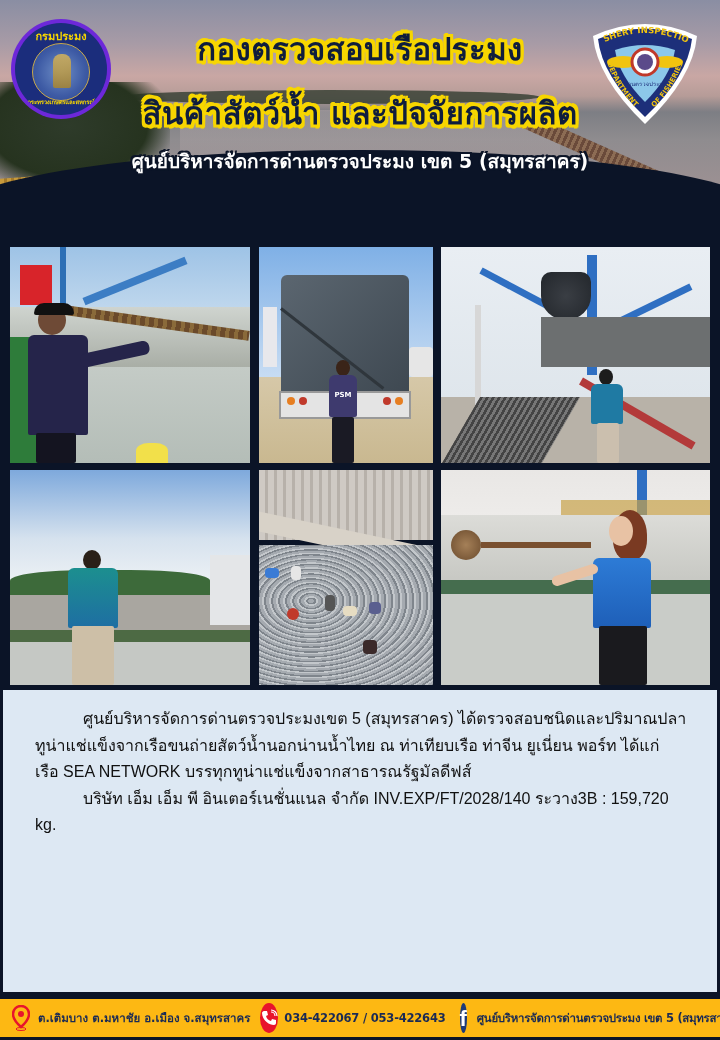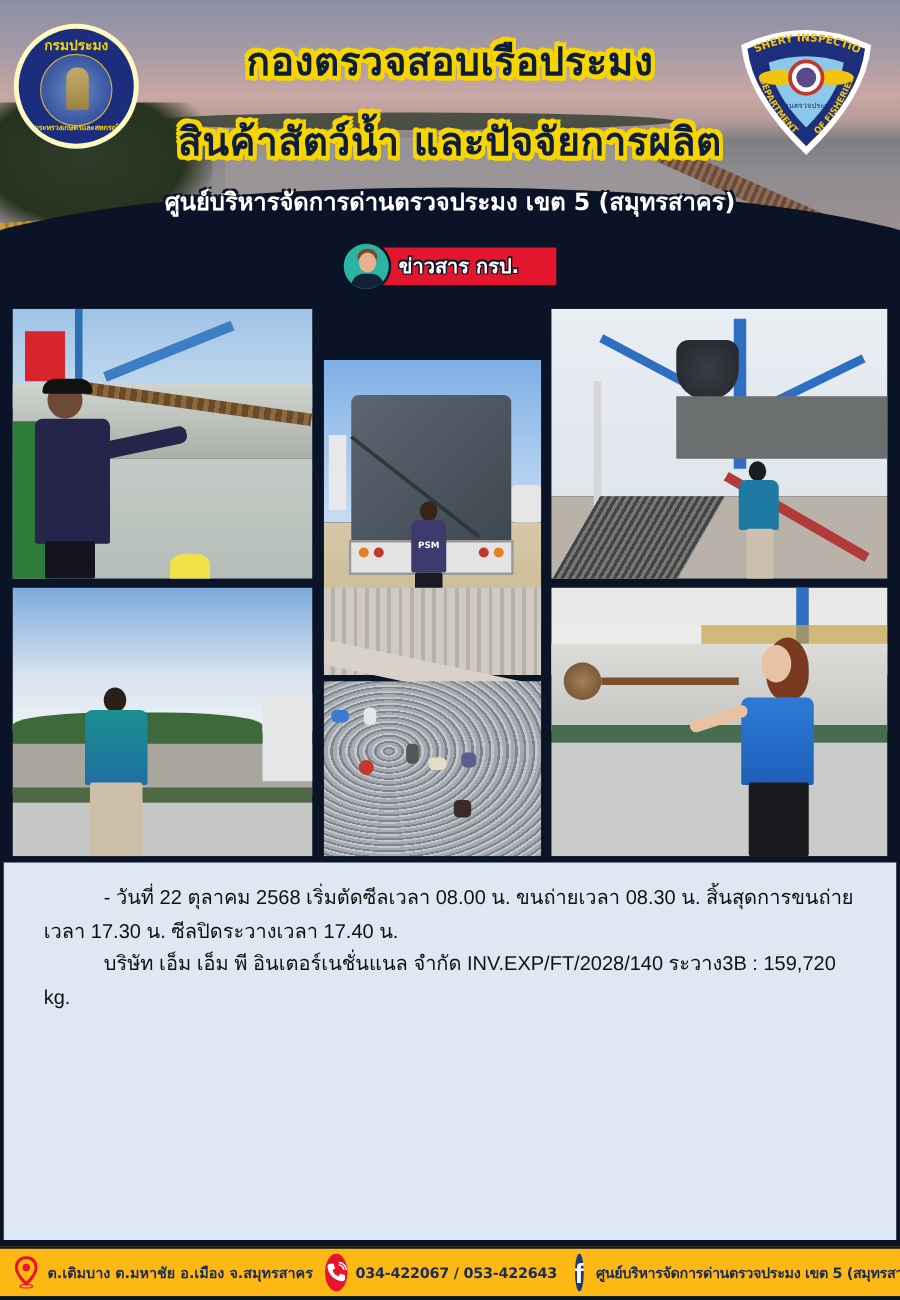--- a/index.html
+++ b/index.html
@@ -63,7 +63,7 @@
 
   .logo-left {
     position: absolute; left: 11px; top: 19px; width: 100px; height: 100px; border-radius: 50%;
-    background: #fef9c3; padding: 4px;
+    background: #6d28d9; padding: 4px;
   }
   .logo-left .inner {
     width: 100%; height: 100%; border-radius: 50%; background: #1b2d7c;

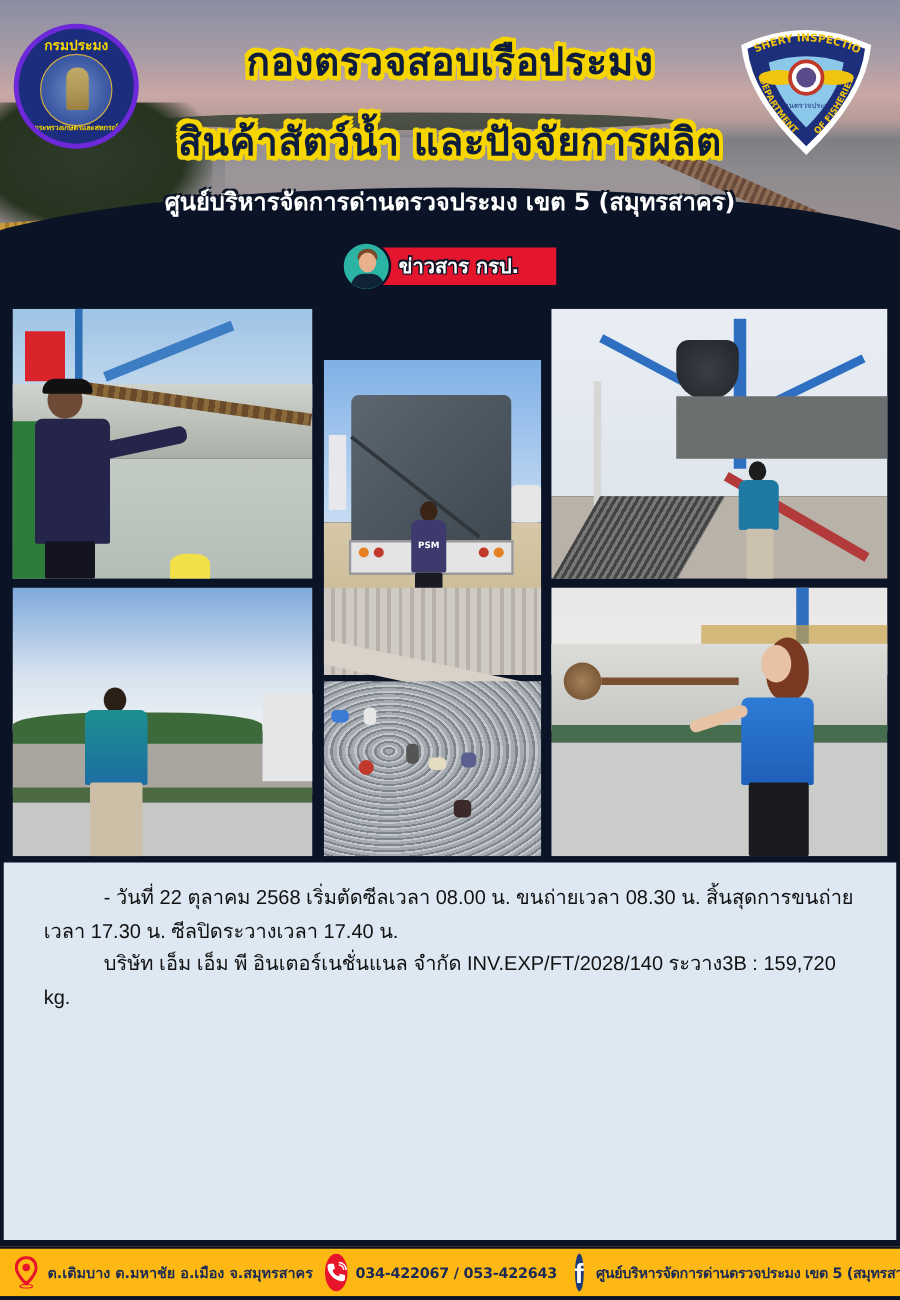--- a/index.html
+++ b/index.html
@@ -222,14 +222,6 @@
 
   <div class="subtitle">ศูนย์บริหารจัดการด่านตรวจประมง เขต 5 (สมุทรสาคร)</div>
 
-  <div class="news-badge">
-    <div class="avatar">
-      <div class="hair"></div>
-      <div class="head"></div>
-      <div class="body"></div>
-    </div>
-    <div class="label">ข่าวสาร กรป.</div>
-  </div>
 </div>
 
 <div class="photo p1" title="Inspector in dark jacket and cap sealing a chain on a vessel hatch">

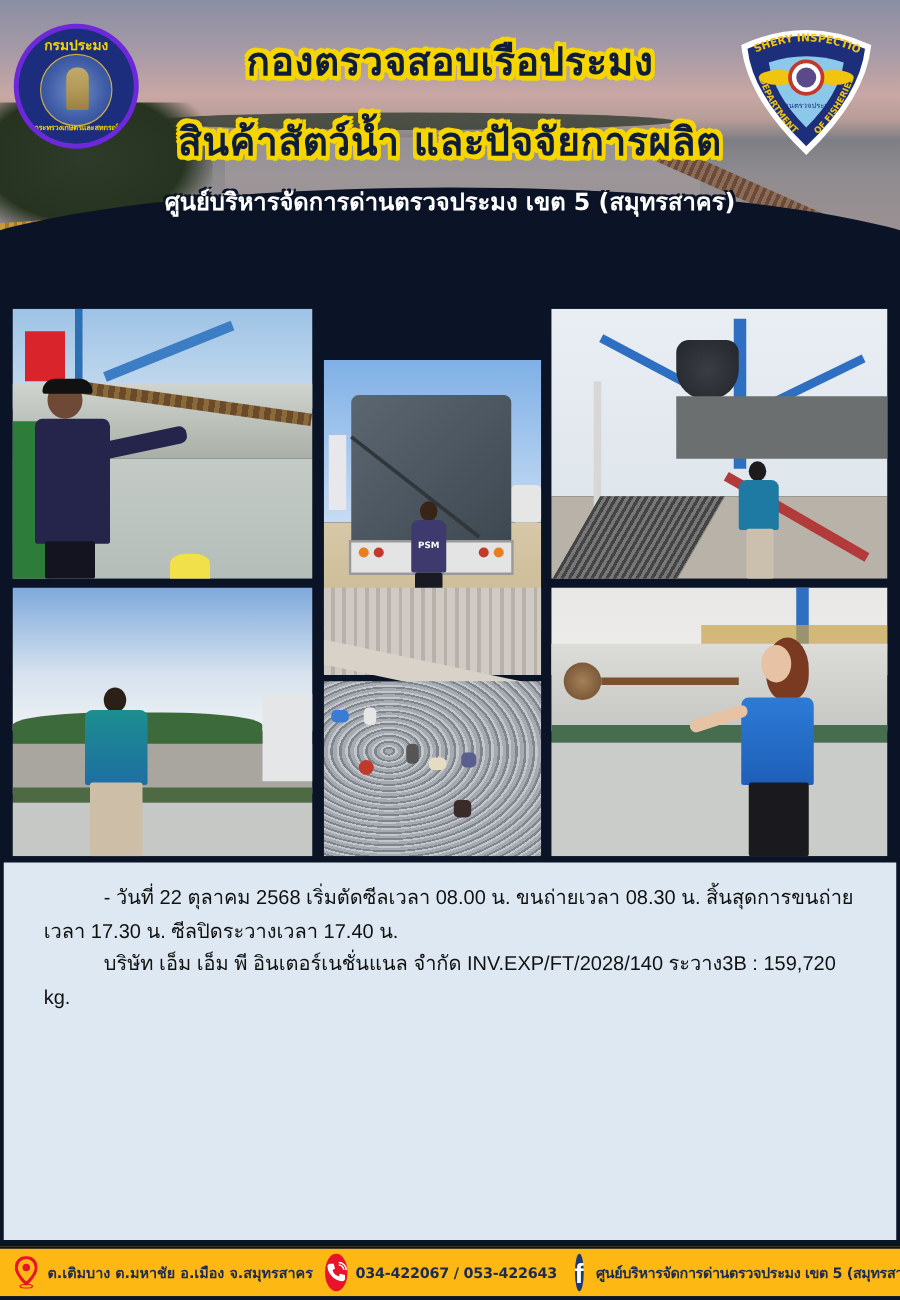--- a/index.html
+++ b/index.html
@@ -123,7 +123,7 @@
     position: absolute; overflow: hidden;
   }
   .p1 { left: 10px;  top: 247px; width: 240px; height: 216px; }
-  .p2 { left: 259px; top: 247px; width: 174px; height: 263px; margin-top: 41px; }
+  .p2 { left: 259px; top: 247px; width: 174px; height: 263px; }
   .p3 { left: 441px; top: 247px; width: 269px; height: 216px; }
   .p4 { left: 10px;  top: 470px; width: 240px; height: 215px; }
   .p5 { left: 259px; top: 470px; width: 174px; height: 215px; }

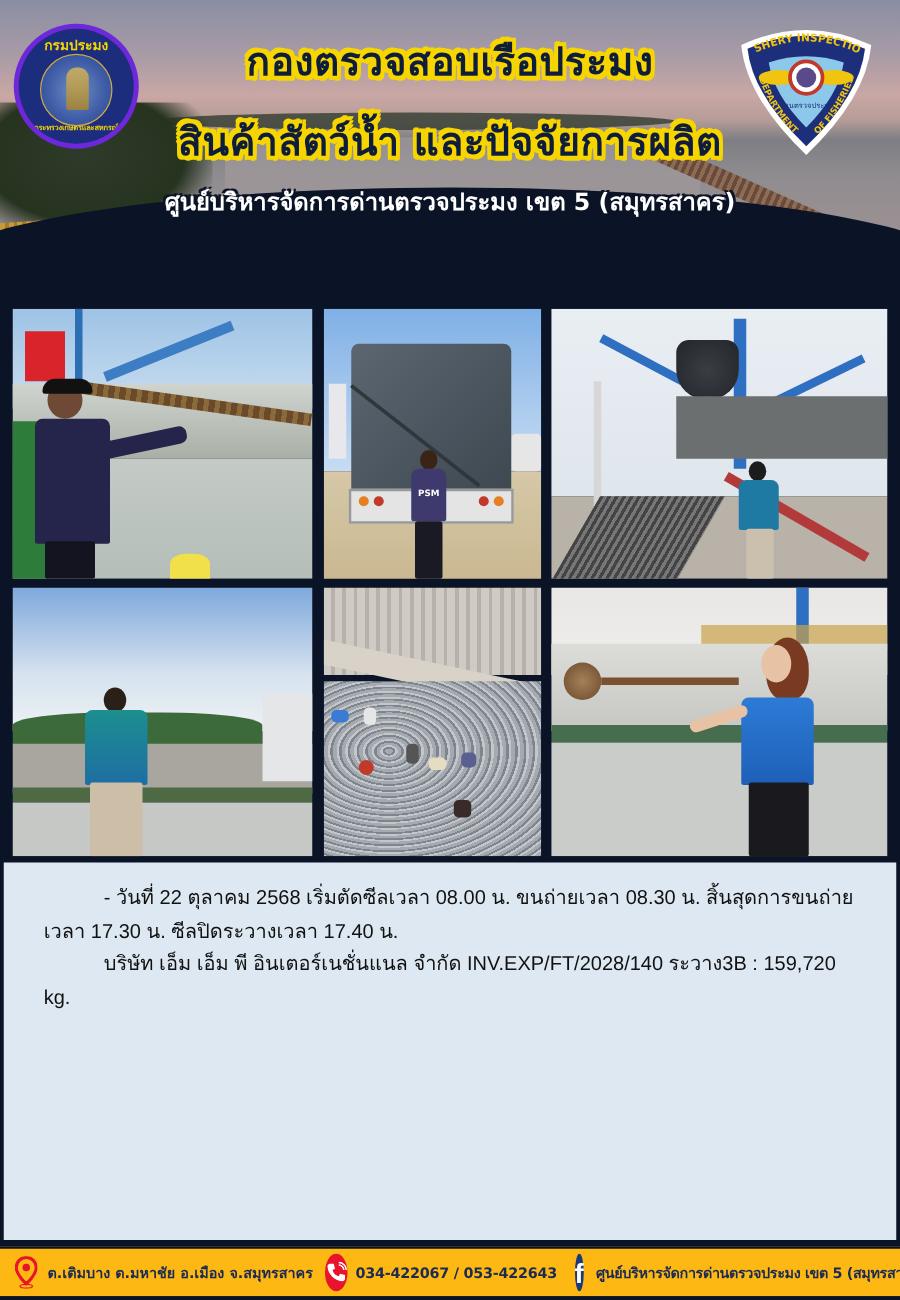--- a/index.html
+++ b/index.html
@@ -327,6 +327,7 @@
 </div>
 
 <div class="text-panel">
+  <p class="indent">ศูนย์บริหารจัดการด่านตรวจประมงเขต 5 (สมุทรสาคร) ได้ตรวจสอบชนิดและปริมาณปลาทูน่าแช่แข็งจากเรือขนถ่ายสัตว์น้ำนอกน่านน้ำไทย ณ ท่าเทียบเรือ ท่าจีน ยูเนี่ยน พอร์ท ได้แก่ เรือ SEA NETWORK บรรทุกทูน่าแช่แข็งจากสาธารณรัฐมัลดีฟส์</p>
   <p class="indent">- วันที่ 22 ตุลาคม 2568 เริ่มตัดซีลเวลา 08.00 น. ขนถ่ายเวลา 08.30 น. สิ้นสุดการขนถ่ายเวลา 17.30 น. ซีลปิดระวางเวลา 17.40 น.</p>
   <p class="indent">บริษัท เอ็ม เอ็ม พี อินเตอร์เนชั่นแนล จำกัด INV.EXP/FT/2028/140 ระวาง3B : 159,720 kg.</p>
 </div>

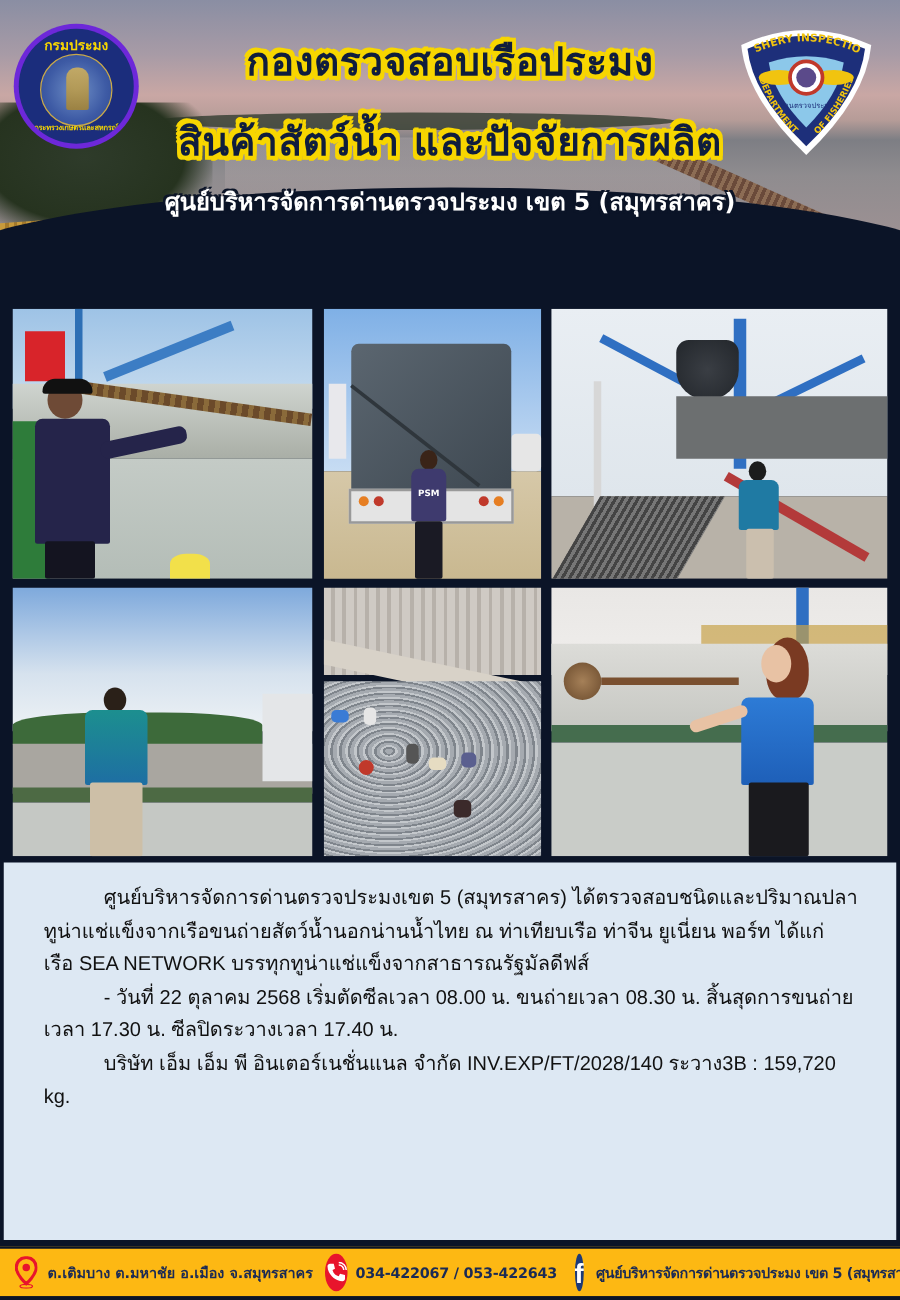--- a/index.html
+++ b/index.html
@@ -328,7 +328,6 @@
 
 <div class="text-panel">
   <p class="indent">ศูนย์บริหารจัดการด่านตรวจประมงเขต 5 (สมุทรสาคร) ได้ตรวจสอบชนิดและปริมาณปลาทูน่าแช่แข็งจากเรือขนถ่ายสัตว์น้ำนอกน่านน้ำไทย ณ ท่าเทียบเรือ ท่าจีน ยูเนี่ยน พอร์ท ได้แก่ เรือ SEA NETWORK บรรทุกทูน่าแช่แข็งจากสาธารณรัฐมัลดีฟส์</p>
-  <p class="indent">- วันที่ 22 ตุลาคม 2568 เริ่มตัดซีลเวลา 08.00 น. ขนถ่ายเวลา 08.30 น. สิ้นสุดการขนถ่ายเวลา 17.30 น. ซีลปิดระวางเวลา 17.40 น.</p>
   <p class="indent">บริษัท เอ็ม เอ็ม พี อินเตอร์เนชั่นแนล จำกัด INV.EXP/FT/2028/140 ระวาง3B : 159,720 kg.</p>
 </div>
 

